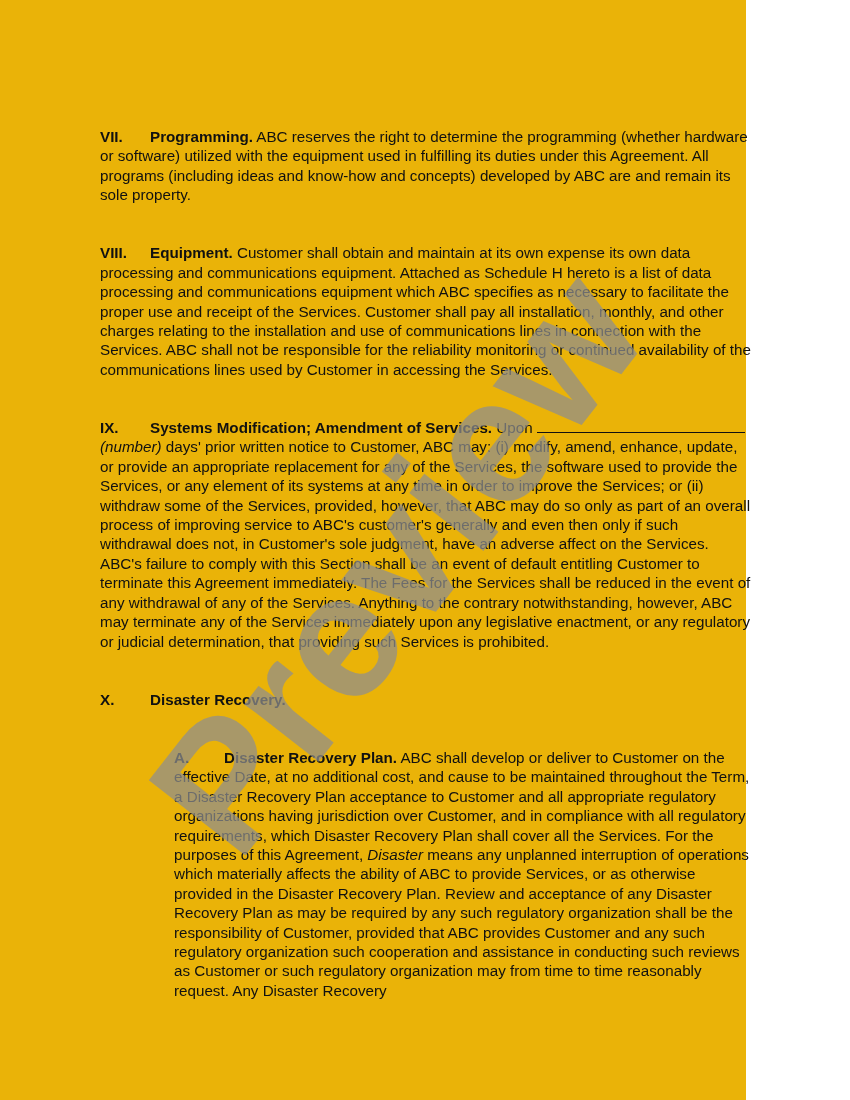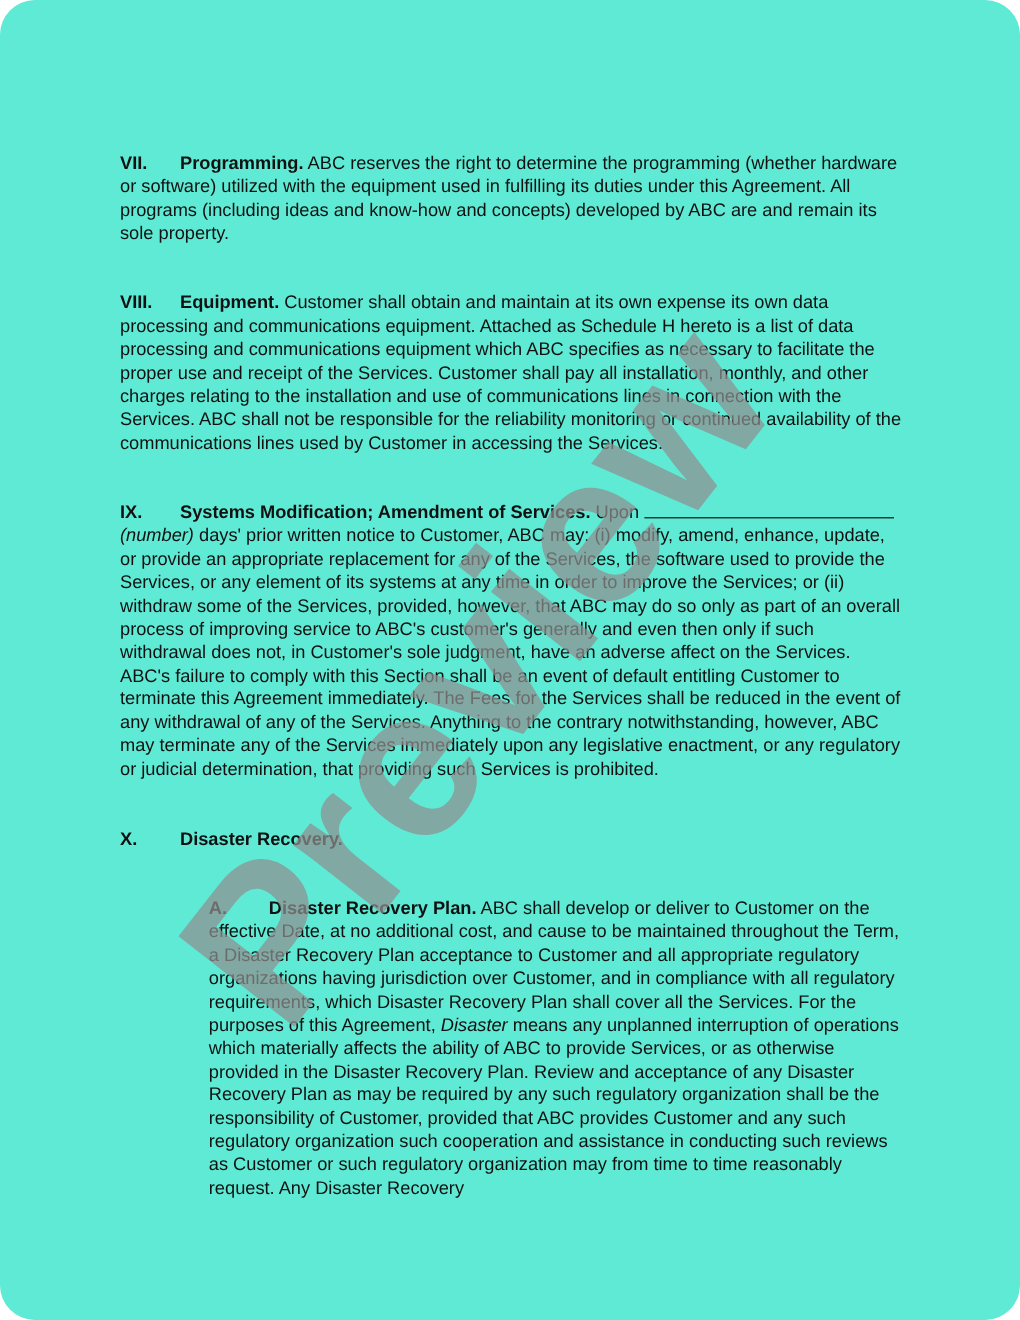--- a/index.html
+++ b/index.html
@@ -4,7 +4,7 @@
   <style>
     html, body { margin: 0; padding: 0; background: #ffffff; }
     body { width: 850px; height: 1100px; position: relative; overflow: hidden; }
-    .page { position: absolute; left: 0; top: 0; width: 850px; height: 1100px; background: #5eead4; border-radius: 29px; }
+    .page { position: absolute; left: 0; top: 0; width: 746px; height: 1100px; background: #eab308; }
     .content {
       position: absolute; left: 100px; top: 127px; width: 652px;
       font-family: "Liberation Sans", sans-serif; font-size: 15.2px; line-height: 19.4px; color: #111;

